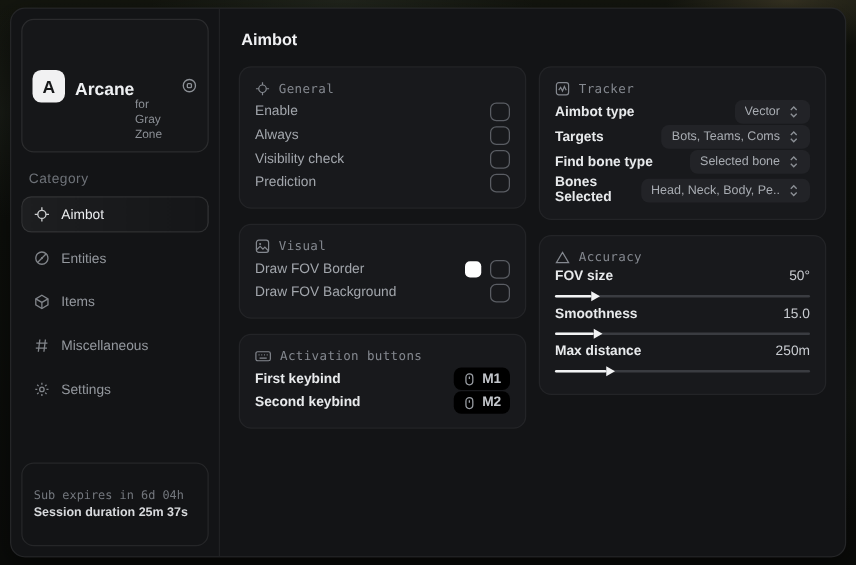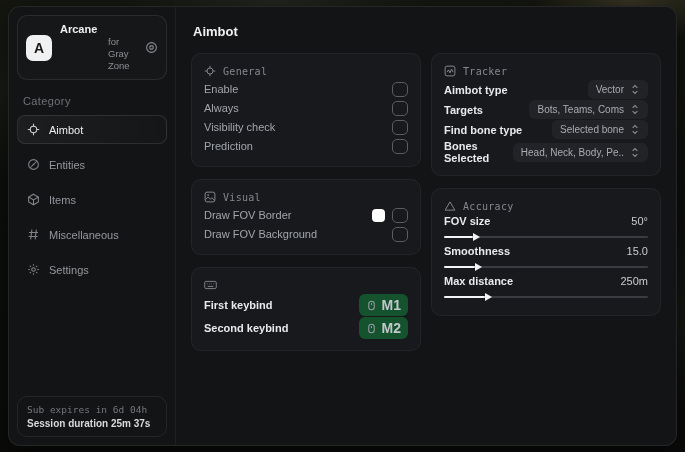--- a/index.html
+++ b/index.html
@@ -49,7 +49,7 @@
     flex:0 0 26px;
   }
   .brand-text { flex:1; min-width:0; }
-  .brand-name { color:#eef0f2; font-size:11px; font-weight:700; line-height:13px; }
+  .brand-name { color:#eef0f2; font-size:14px; font-weight:700; line-height:13px;margin-top:42px; }
   .brand-sub  { color:#8b8f95; font-size:9.5px; line-height:12px;margin-left:48px; }
   .brand-icon { color:#8b8f95; display:flex; }
   .category-label {

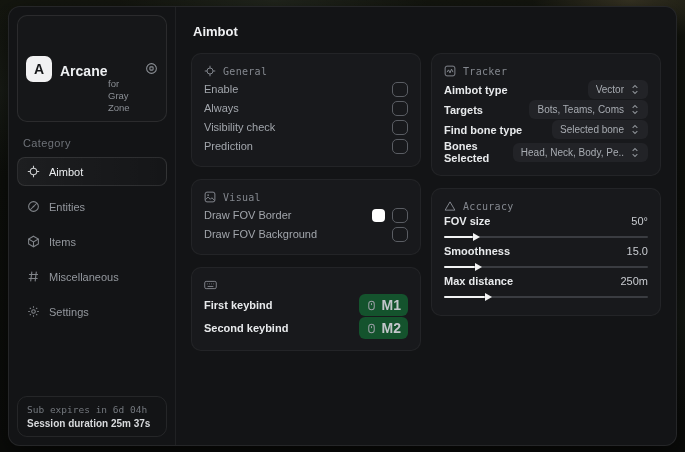--- a/index.html
+++ b/index.html
@@ -285,6 +285,7 @@
                   <path d="M4 5.5h1M7 5.5h1M10 5.5h1M13 5.5h1M5 9h8"></path>
                 </svg>
               </span>
+              <span>Activation buttons</span>
             </div>
             <div class="row">
               <span class="row-label strong">First keybind</span>

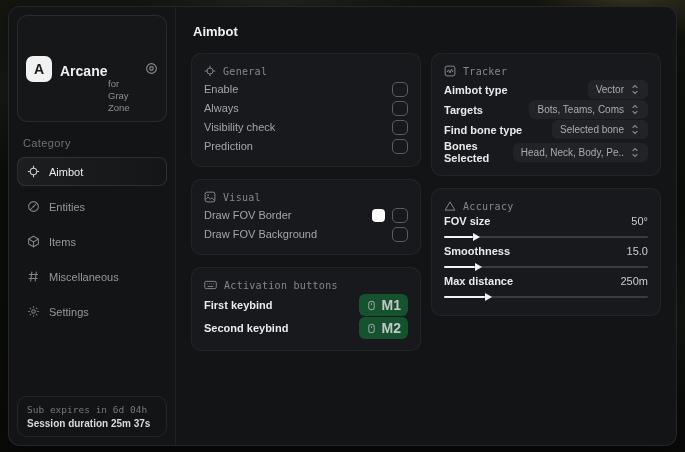--- a/index.html
+++ b/index.html
@@ -113,9 +113,9 @@
   .swatch { width:13px; height:13px; border-radius:4px; cursor:pointer; }
   .keybtn {
     display:flex; align-items:center; gap:5px;
-    background:#14532d; border-radius:6px;
+    background:#000000; border-radius:6px;
     padding:3px 7px;
-    color:#c3c6cb; font-size:14px; font-weight:600;
+    color:#c3c6cb; font-size:11px; font-weight:600;
     cursor:pointer;
   }
   .keybtn .k-icon { display:flex; color:#9a9ea4; }

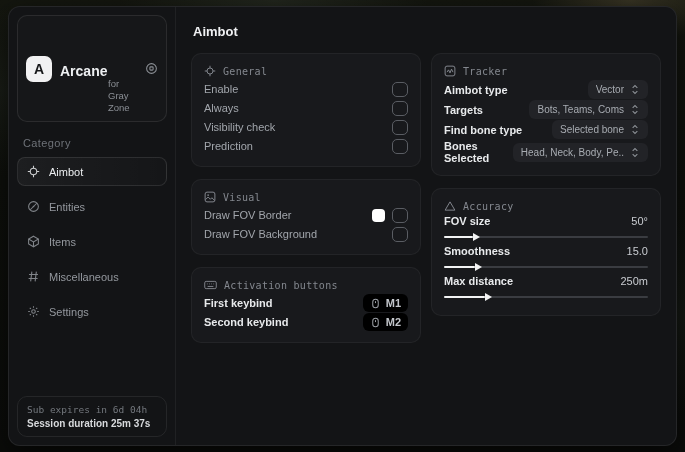--- a/index.html
+++ b/index.html
@@ -76,7 +76,7 @@
     margin-top:auto;
     border:1px solid rgba(255,255,255,0.08);
     border-radius:10px;
-    padding:7px 9px;
+    padding:20px 9px;
     display:flex; flex-direction:column; gap:3px;
   }
   .footer-line1 { font-family:"DejaVu Sans Mono", monospace; font-size:9.5px; color:#73777d; }

